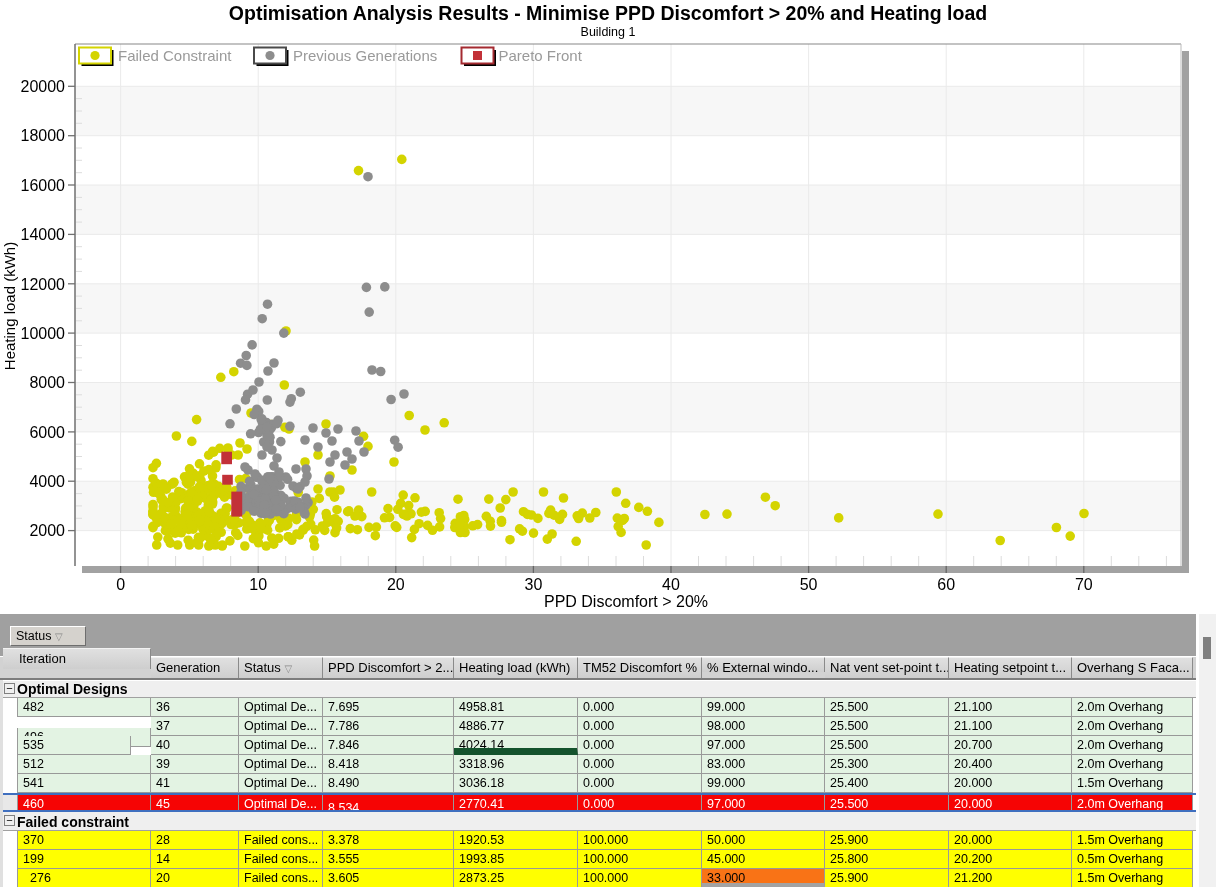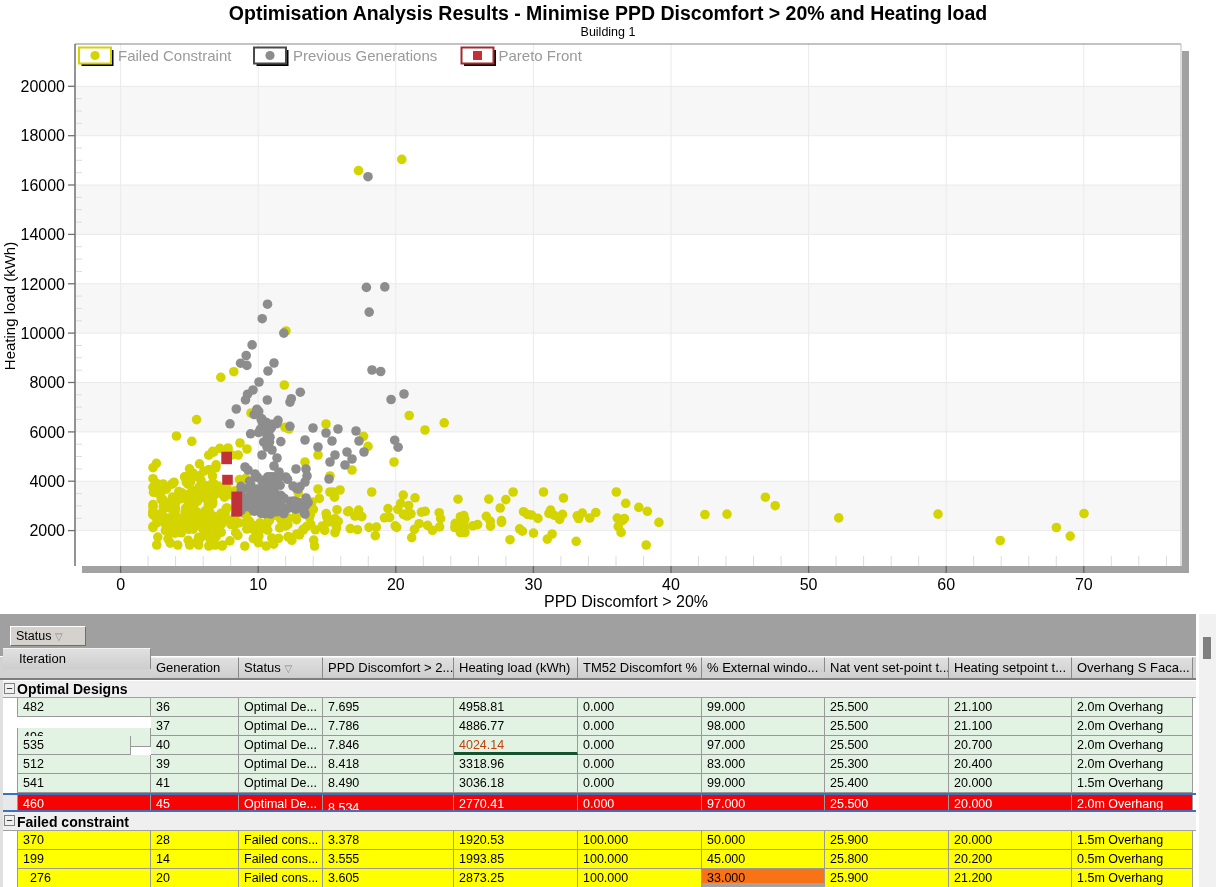--- a/index.html
+++ b/index.html
@@ -864,7 +864,7 @@
 <div style="position:absolute;box-sizing:border-box;left:151px;top:122px;width:88px;height:19px;background:#e3f3e3;border-right:1px solid #9a9a9a;border-bottom:1px solid #989898;color:#000;padding:2px 0 0 5px;overflow:hidden;white-space:nowrap">40</div>
 <div style="position:absolute;box-sizing:border-box;left:239px;top:122px;width:84px;height:19px;background:#e3f3e3;border-right:1px solid #9a9a9a;border-bottom:1px solid #989898;color:#000;padding:2px 0 0 5px;overflow:hidden;white-space:nowrap">Optimal De...</div>
 <div style="position:absolute;box-sizing:border-box;left:323px;top:122px;width:131px;height:19px;background:#e3f3e3;border-right:1px solid #9a9a9a;border-bottom:1px solid #989898;color:#000;padding:2px 0 0 5px;overflow:hidden;white-space:nowrap">7.846</div>
-<div style="position:absolute;box-sizing:border-box;left:454px;top:122px;width:124px;height:19px;background:#e3f3e3;border-right:1px solid #9a9a9a;border-bottom:3px solid #14532d;color:#c2410c;padding:2px 0 0 5px;overflow:hidden;white-space:nowrap">4024.14</div>
+<div style="position:absolute;box-sizing:border-box;left:454px;top:122px;width:124px;height:19px;background:#e3f3e3;border-right:1px solid #9a9a9a;border-bottom:7px solid #14532d;color:#000000;padding:2px 0 0 5px;overflow:hidden;white-space:nowrap">4024.14</div>
 <div style="position:absolute;box-sizing:border-box;left:578px;top:122px;width:124px;height:19px;background:#e3f3e3;border-right:1px solid #9a9a9a;border-bottom:1px solid #989898;color:#000;padding:2px 0 0 5px;overflow:hidden;white-space:nowrap">0.000</div>
 <div style="position:absolute;box-sizing:border-box;left:702px;top:122px;width:123px;height:19px;background:#e3f3e3;border-right:1px solid #9a9a9a;border-bottom:1px solid #989898;color:#000;padding:2px 0 0 5px;overflow:hidden;white-space:nowrap">97.000</div>
 <div style="position:absolute;box-sizing:border-box;left:825px;top:122px;width:124px;height:19px;background:#e3f3e3;border-right:1px solid #9a9a9a;border-bottom:1px solid #989898;color:#000;padding:2px 0 0 5px;overflow:hidden;white-space:nowrap">25.500</div>

